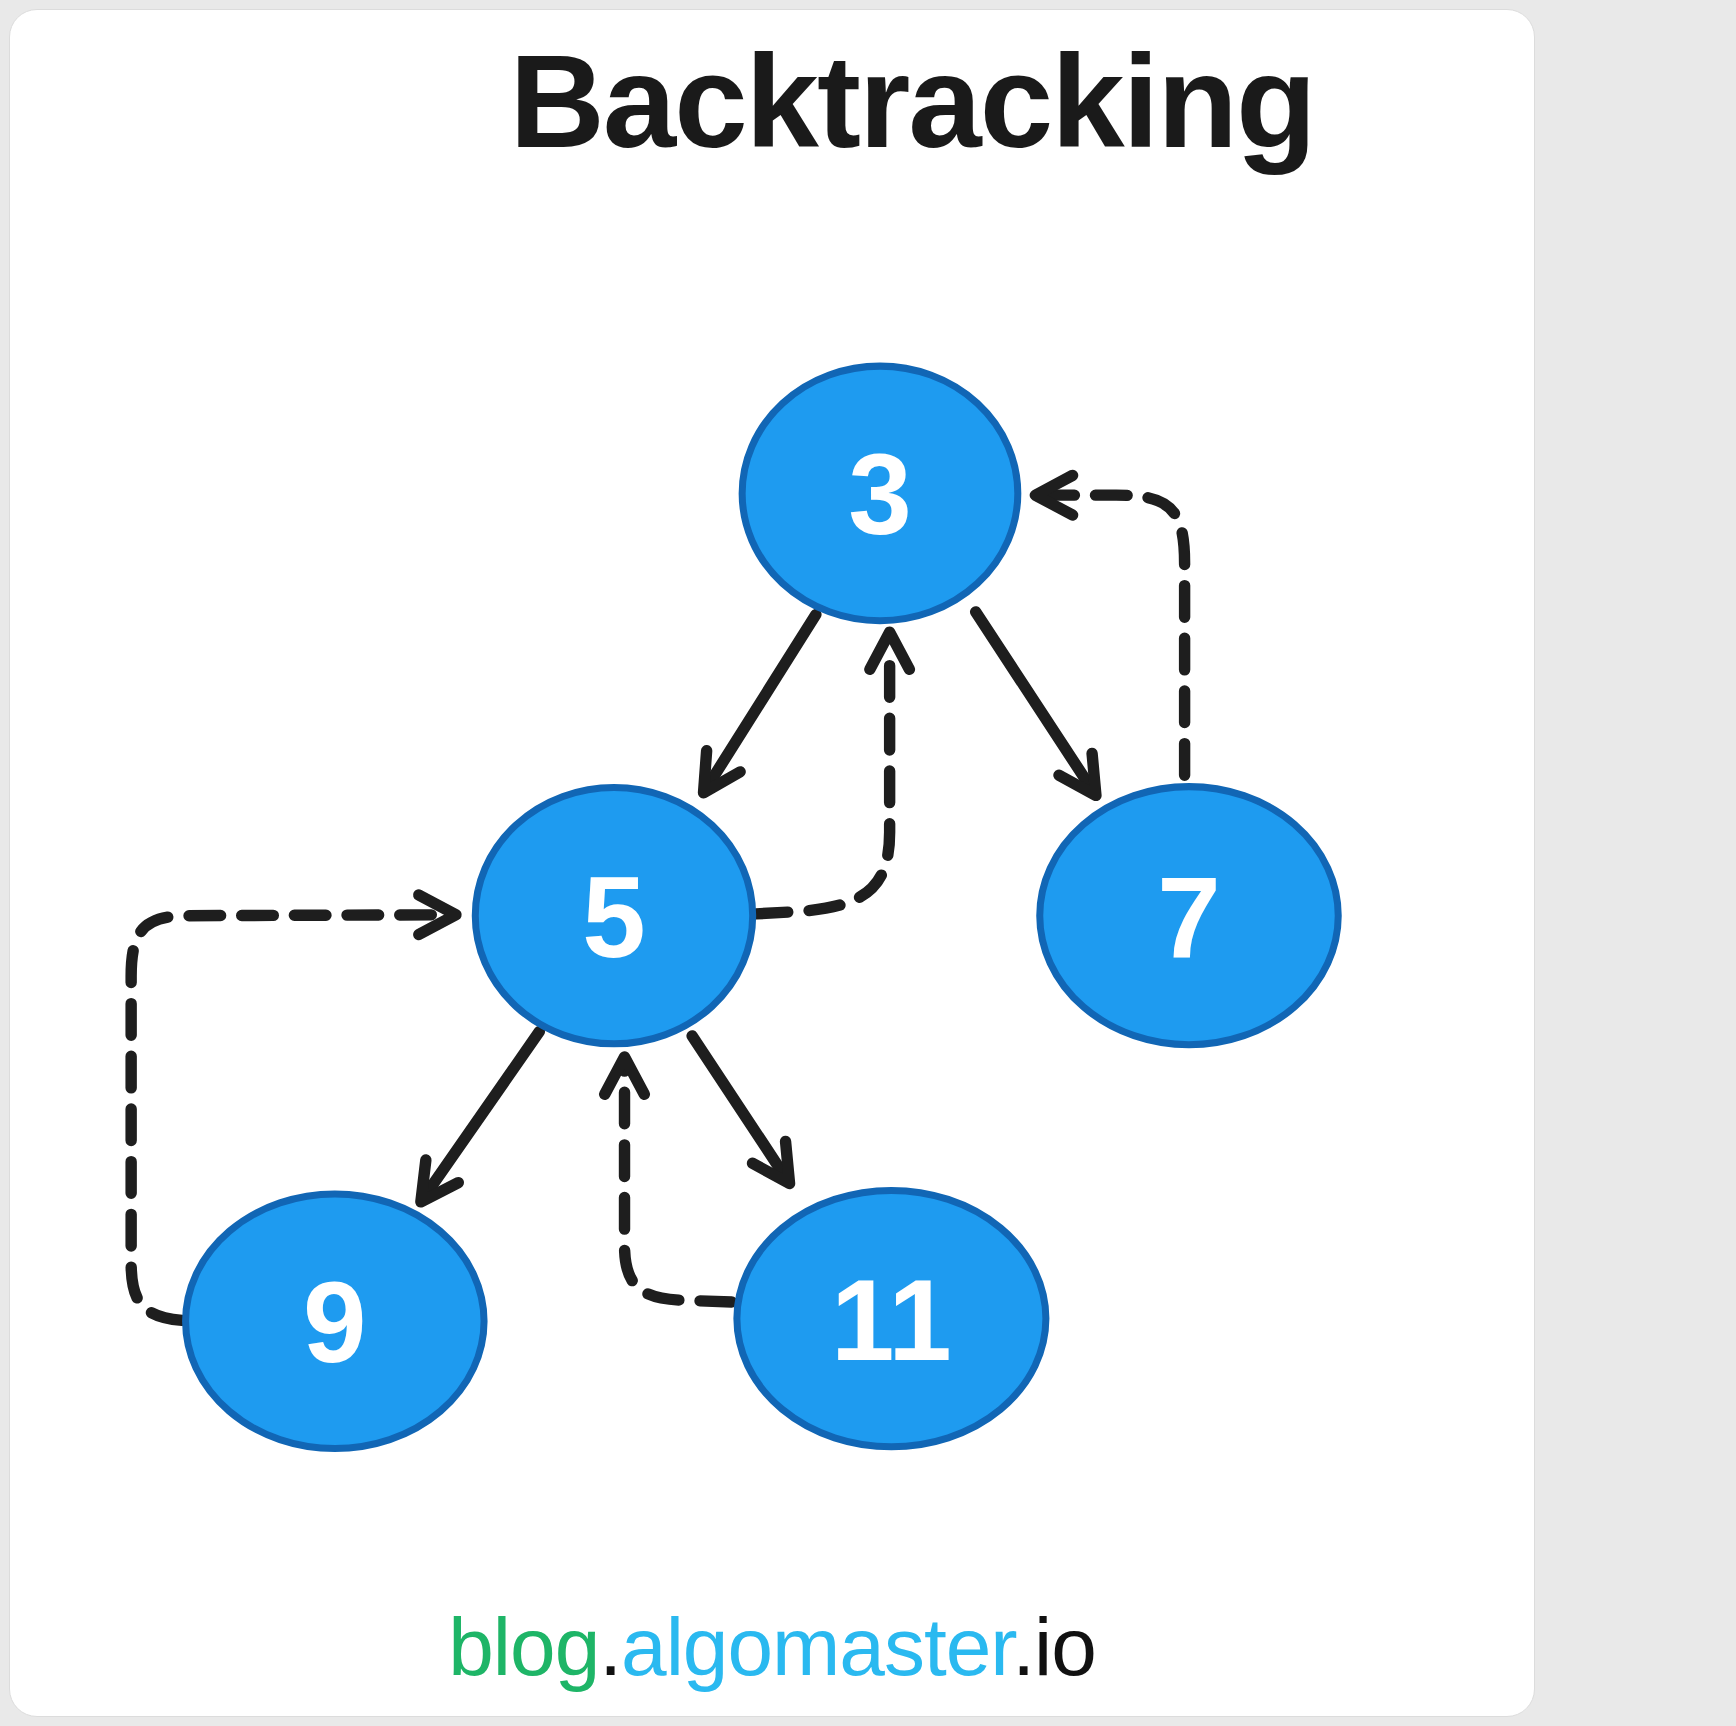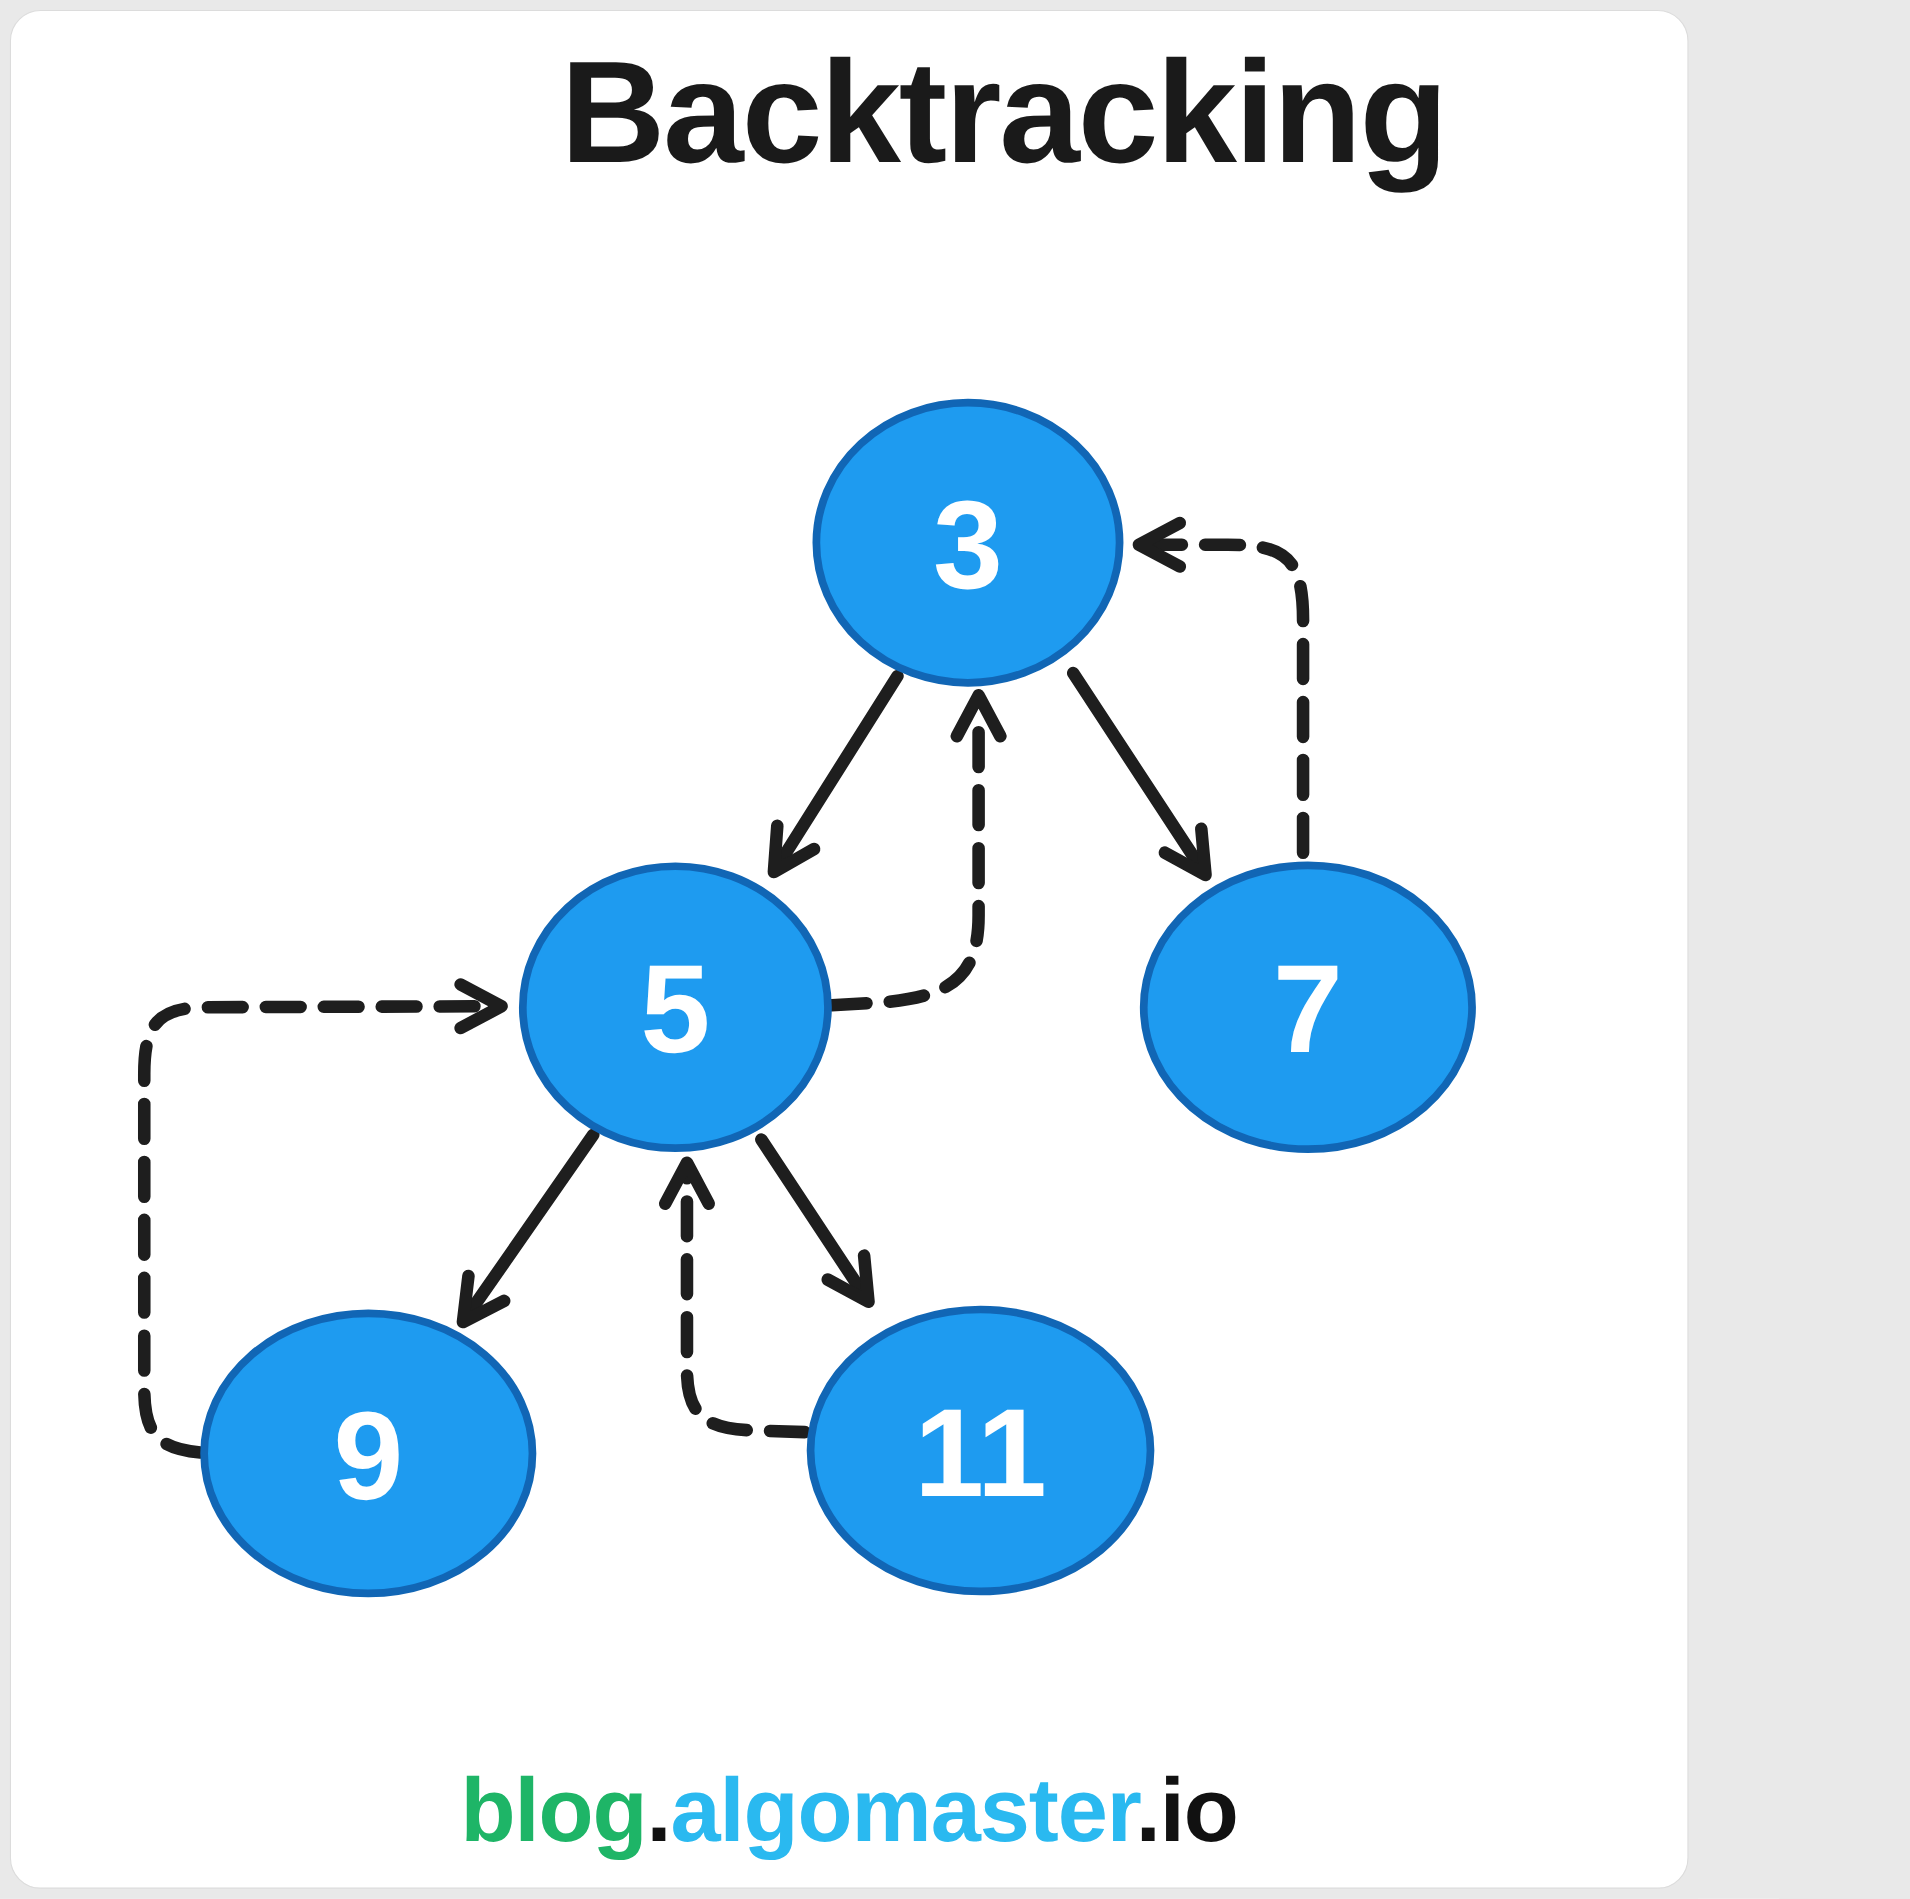--- a/index.html
+++ b/index.html
@@ -30,7 +30,7 @@
   }
   .footer{
     position:absolute;top:1596px;left:0;right:0;
-    text-align:center;font-size:82px;font-weight:700;
+    text-align:center;font-size:82px;font-weight:400;
     letter-spacing:-1px;line-height:1;white-space:nowrap;
   }
   .footer .green{color:var(--green);}

